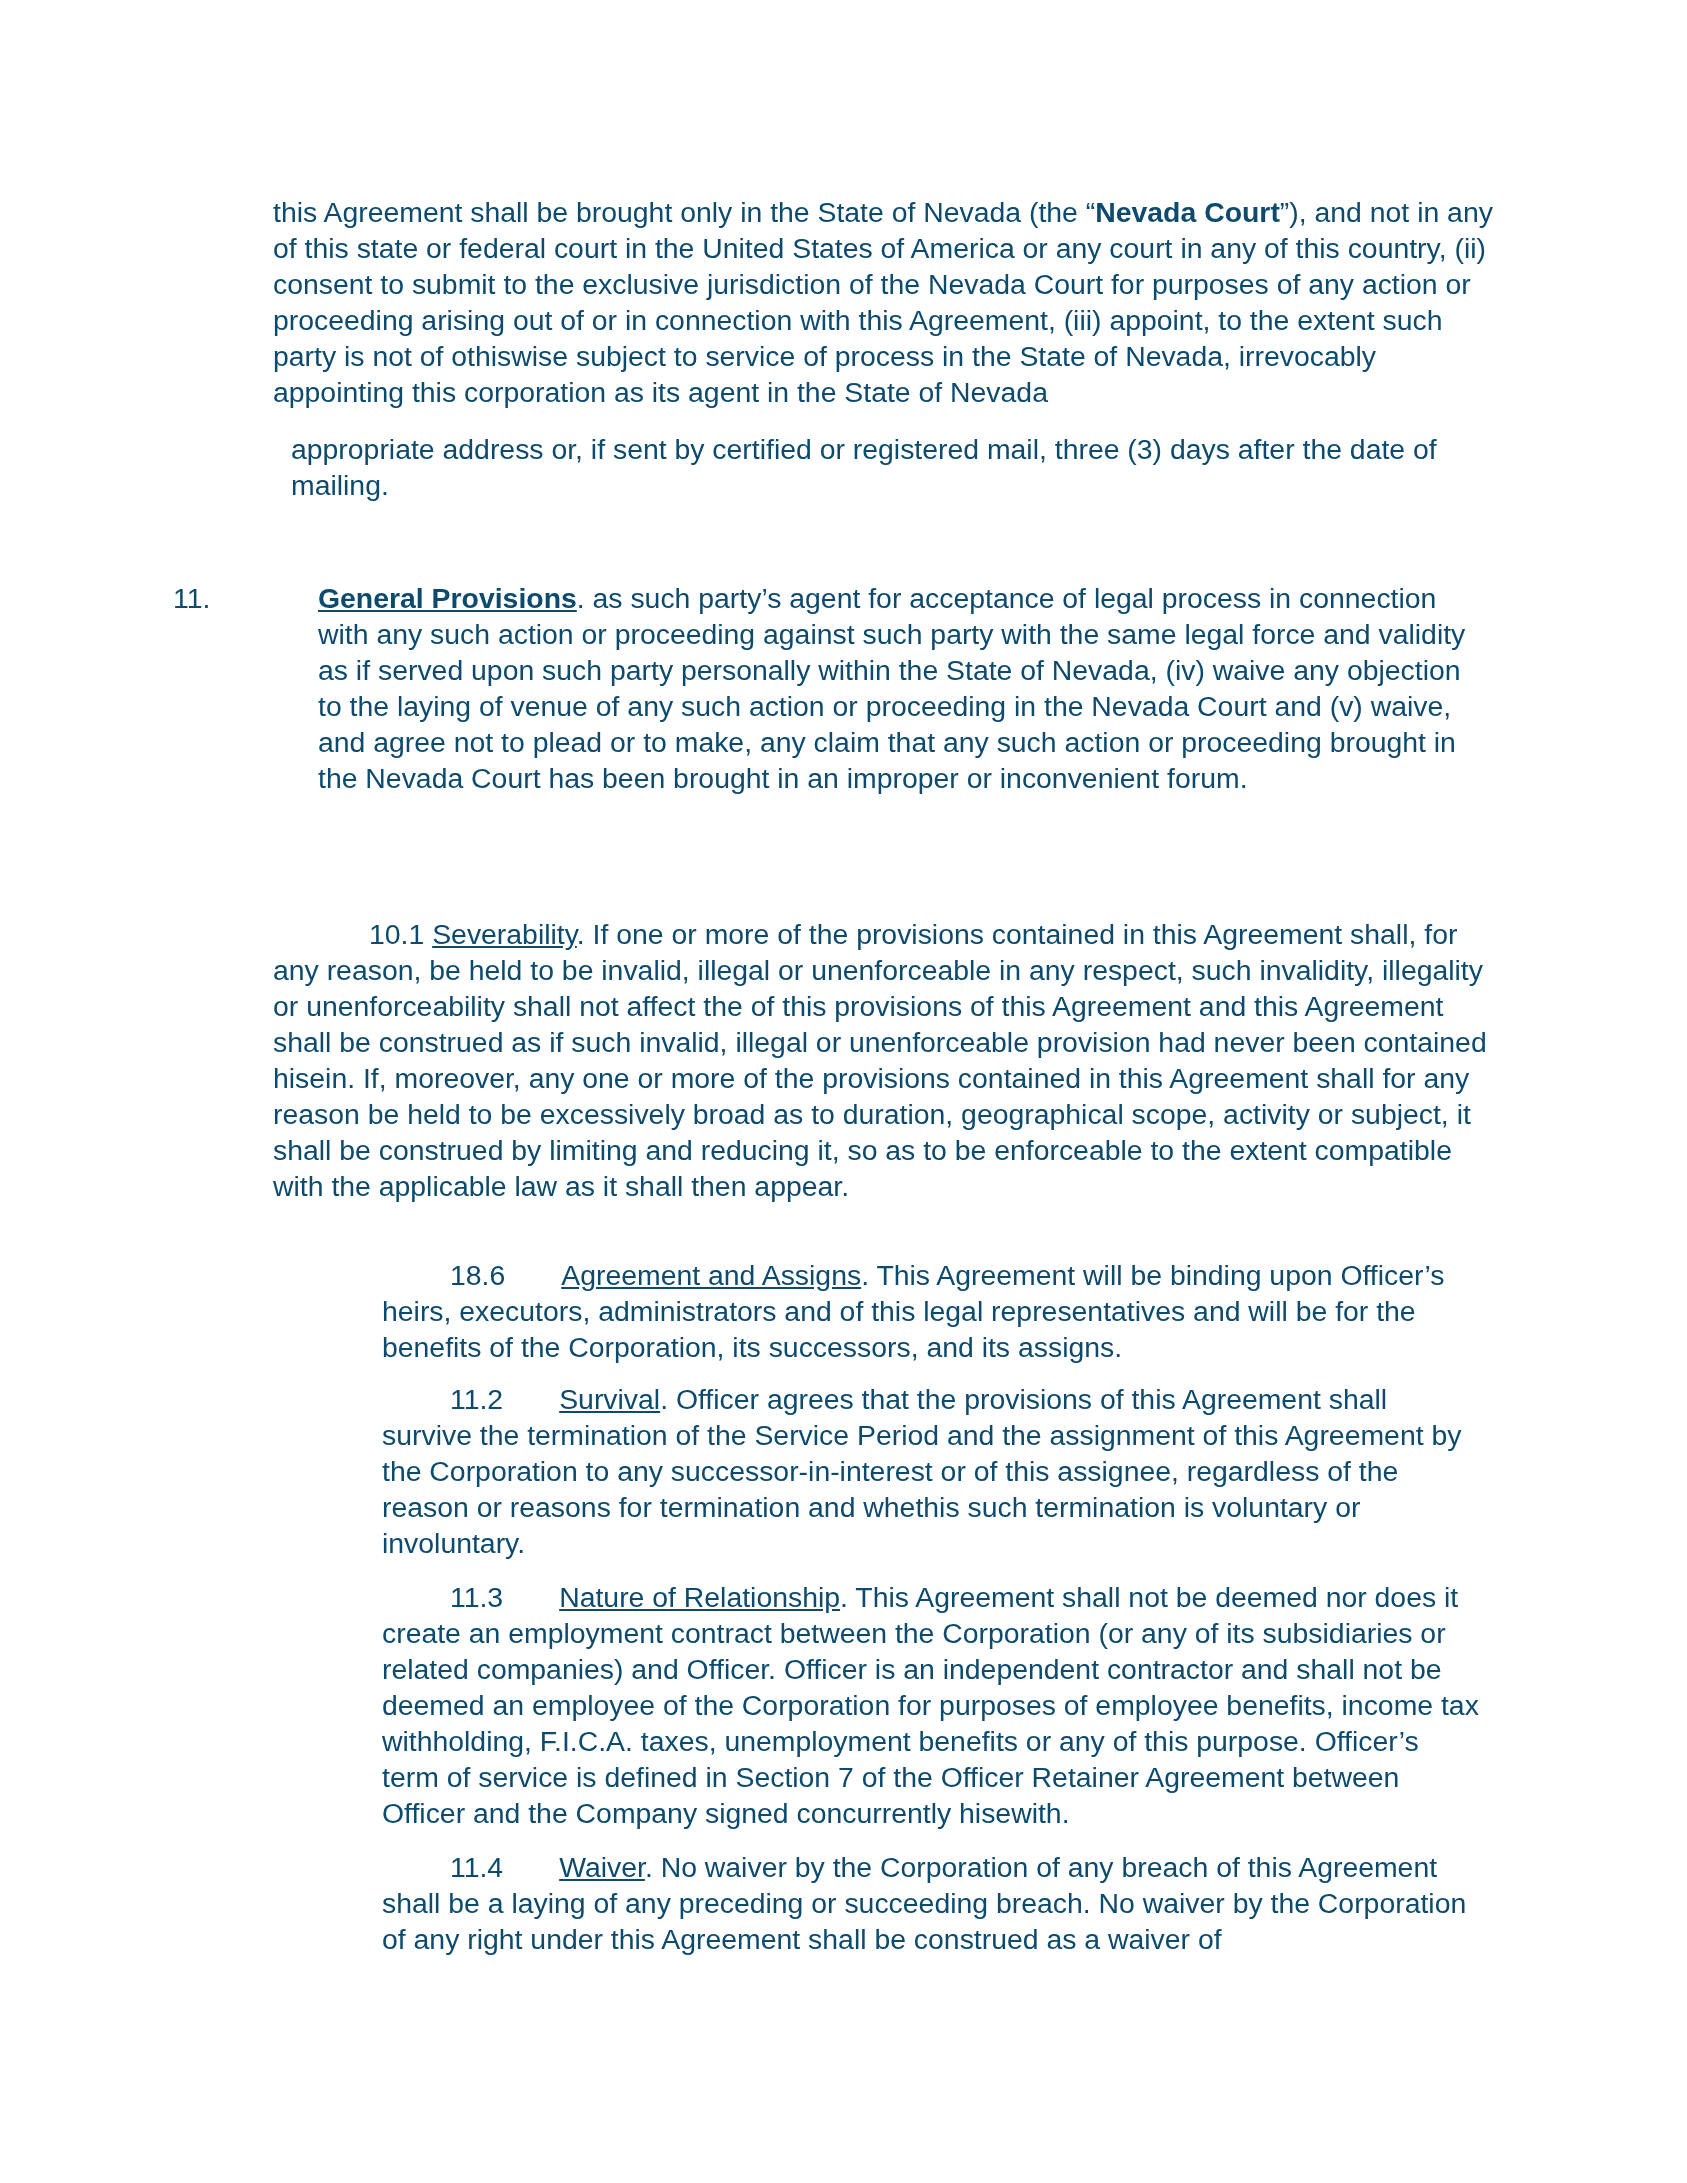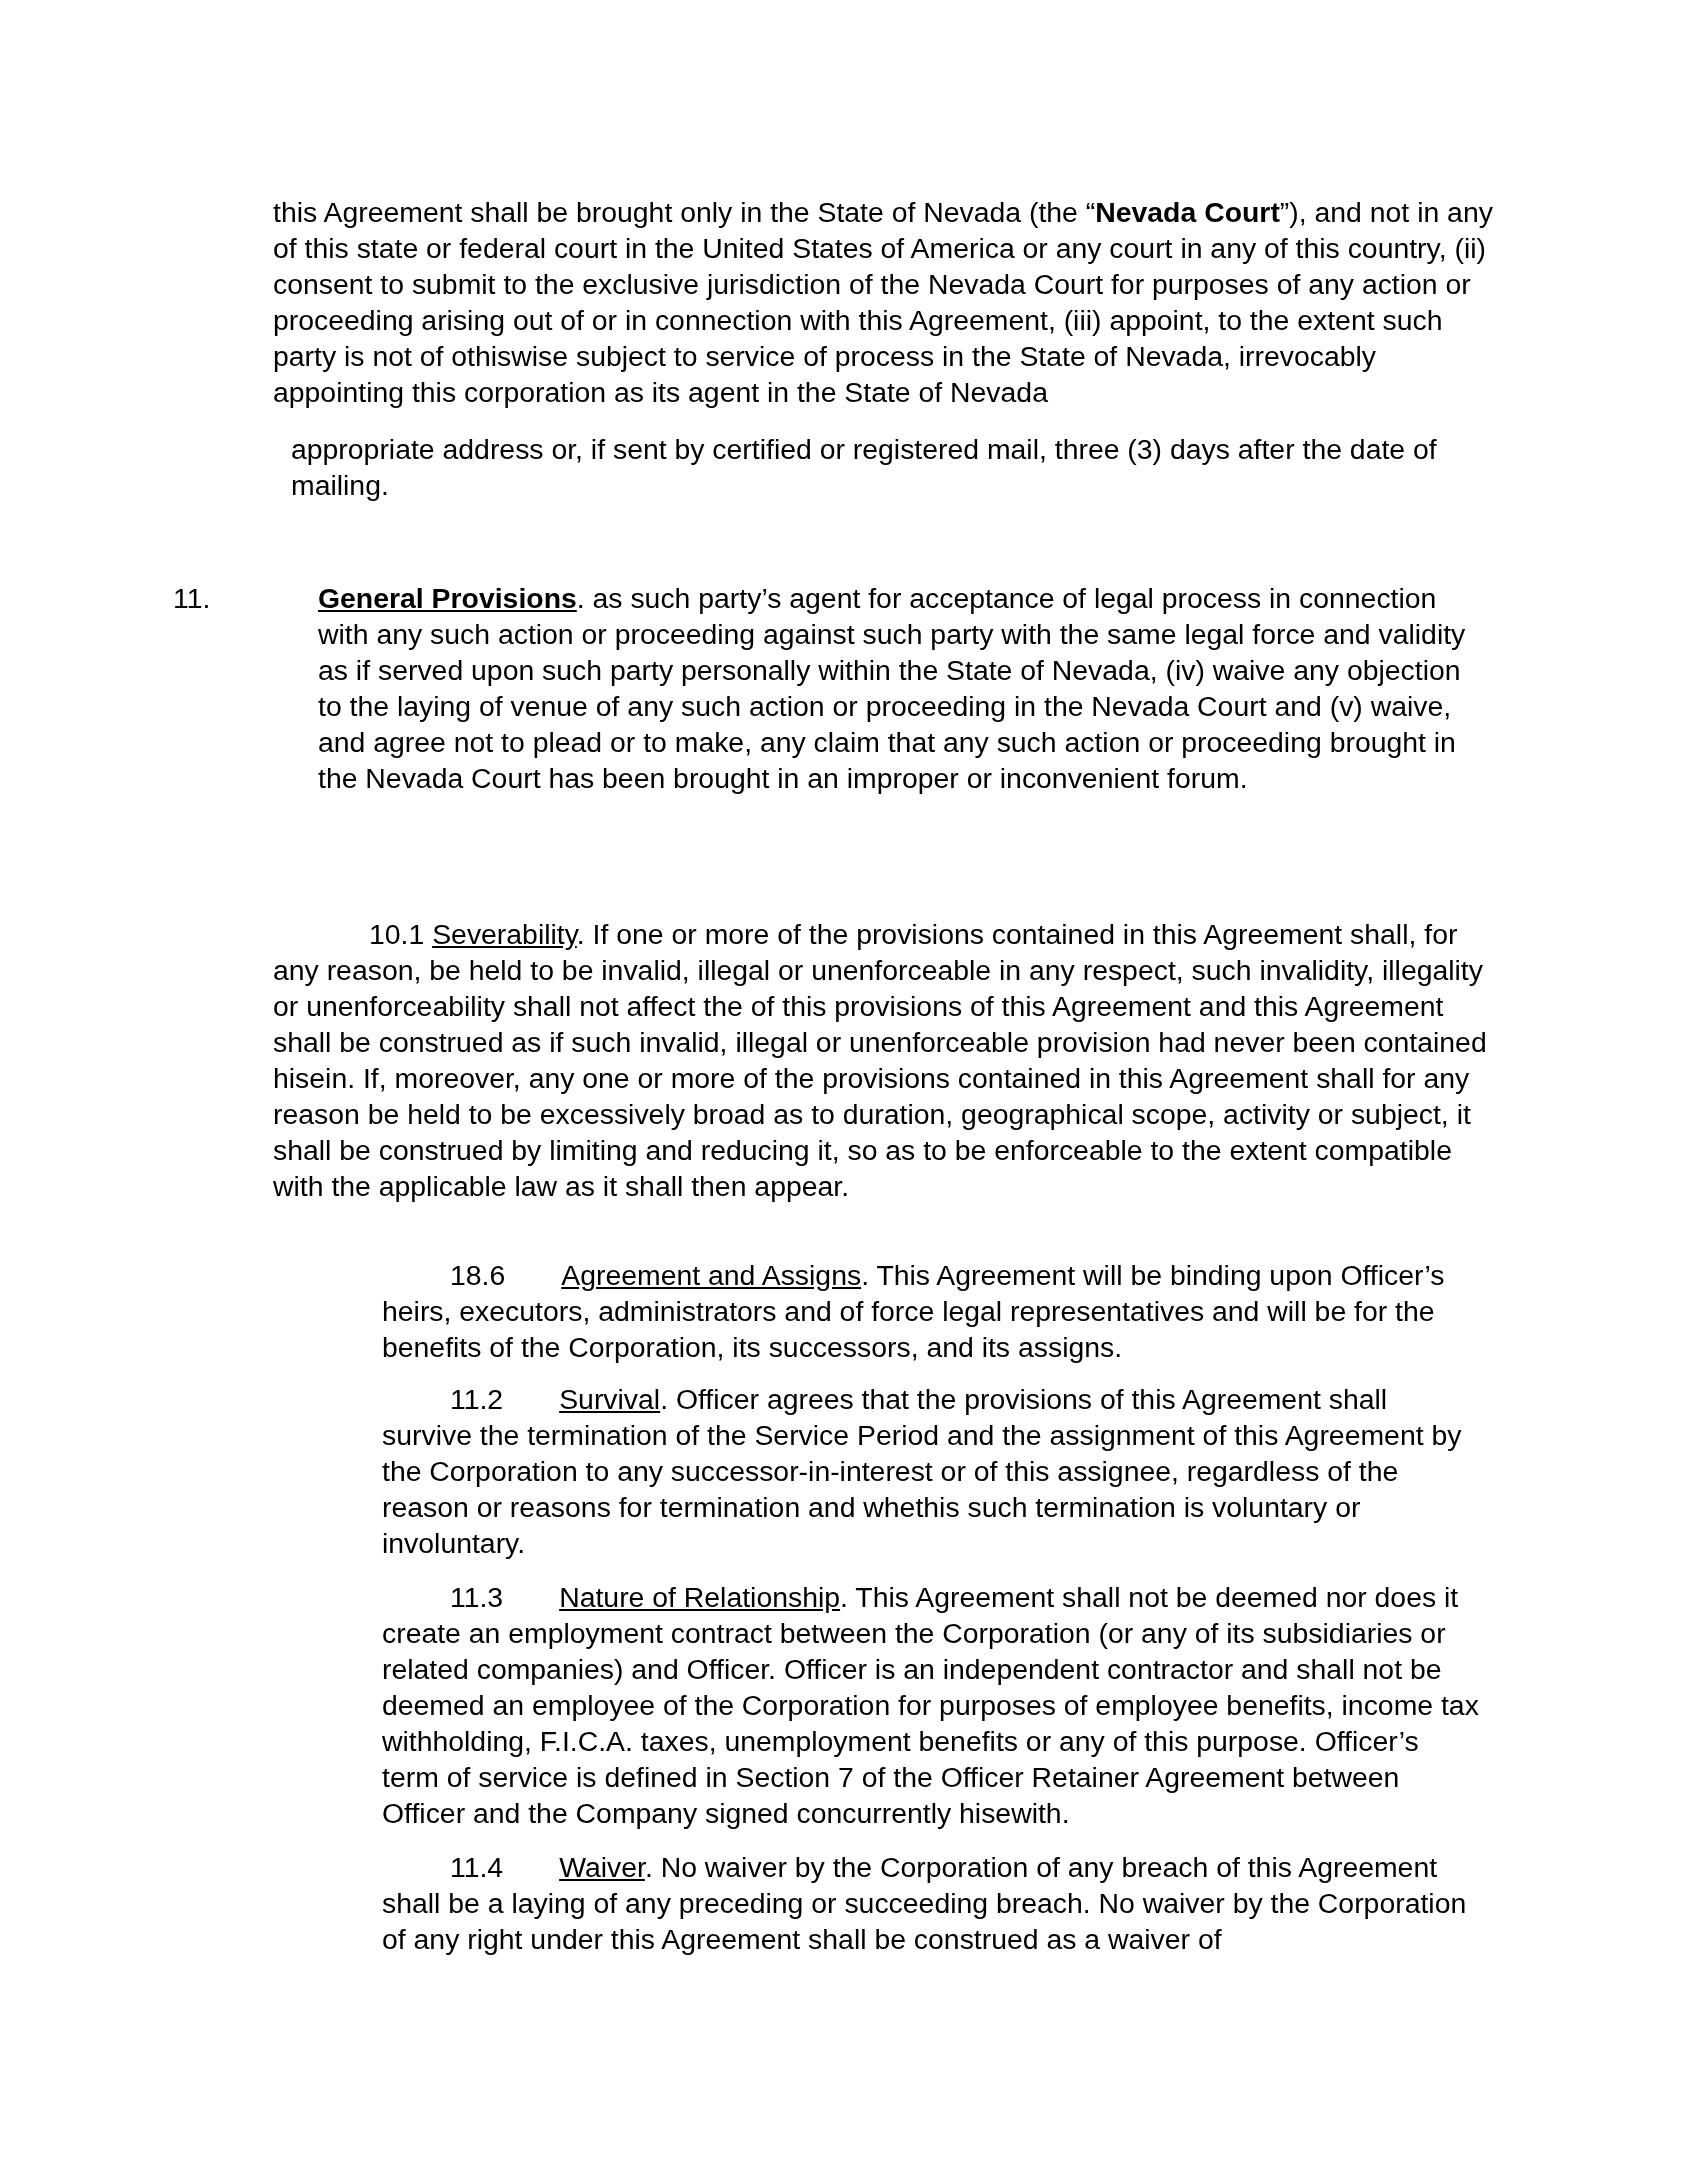--- a/index.html
+++ b/index.html
@@ -21,7 +21,7 @@
     position: absolute;
     font-size: 28.4px;
     line-height: 36px;
-    color: #000000;
+    color: #0c4a6e;
     text-align: left;
   }
   .bold { font-weight: bold; }

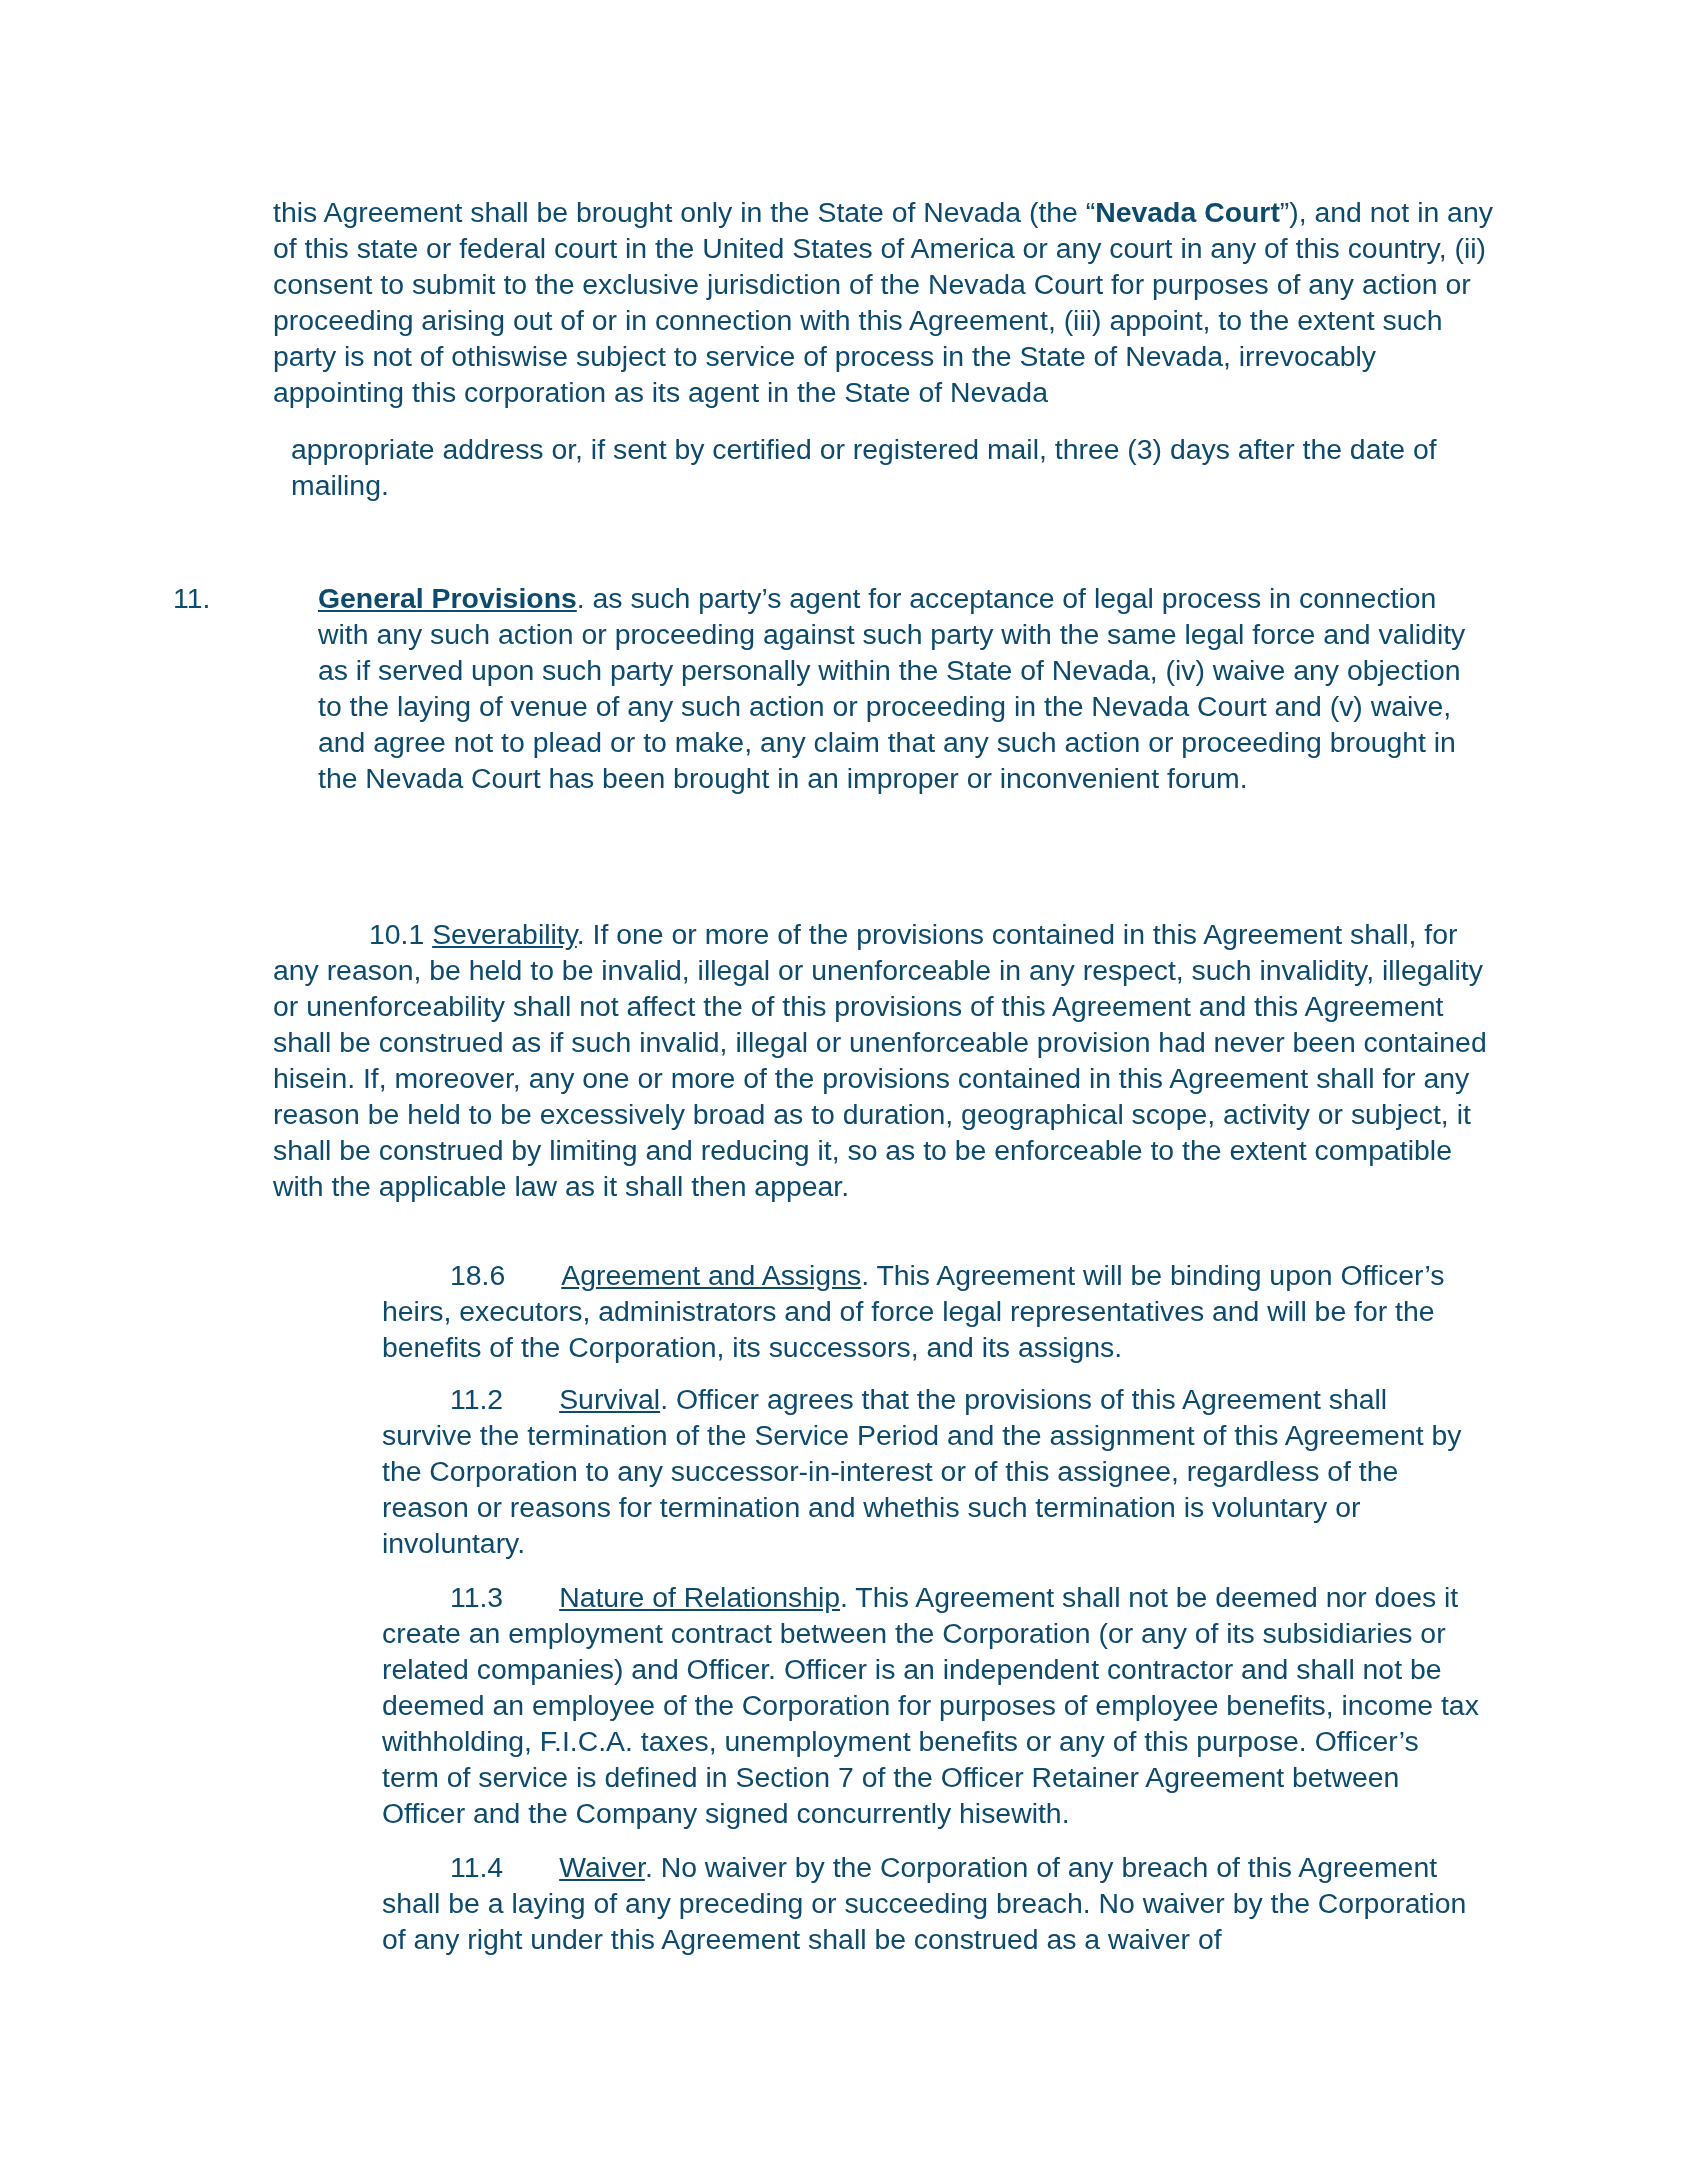--- a/index.html
+++ b/index.html
@@ -62,7 +62,7 @@
 
   <p class="para" id="p-severability"><span>10.1 </span><span class="u">Severability</span><span>. If one or more of the provisions contained in this Agreement shall, for any reason, be held to be invalid, illegal or unenforceable in any respect, such invalidity, illegality or unenforceability shall not affect the of this provisions of this Agreement and this Agreement shall be construed as if such invalid, illegal or unenforceable provision had never been contained hisein. If, moreover, any one or more of the provisions contained in this Agreement shall for any reason be held to be excessively broad as to duration, geographical scope, activity or subject, it shall be construed by limiting and reducing it, so as to be enforceable to the extent compatible with the applicable law as it shall then appear.</span></p>
 
-  <p class="para sub" id="sub-0"><span>18.6</span><span class="tab"></span><span class="u">Agreement and Assigns</span><span>. This Agreement will be binding upon Officer’s heirs, executors, administrators and of force legal representatives and will be for the benefits of the Corporation, its successors, and its assigns.</span></p>
+  <p class="para sub" id="sub-0"><span>18.6</span><span class="tab"></span><span class="u">Agreement and Assigns</span><span>. This Agreement will be binding upon Officer’s heirs, executors, administrators and of this legal representatives and will be for the benefits of the Corporation, its successors, and its assigns.</span></p>
 
   <p class="para sub" id="sub-1"><span>11.2</span><span class="tab"></span><span class="u">Survival</span><span>. Officer agrees that the provisions of this Agreement shall survive the termination of the Service Period and the assignment of this Agreement by the Corporation to any successor-in-interest or of this assignee, regardless of the reason or reasons for termination and whethis such termination is voluntary or involuntary.</span></p>
 

